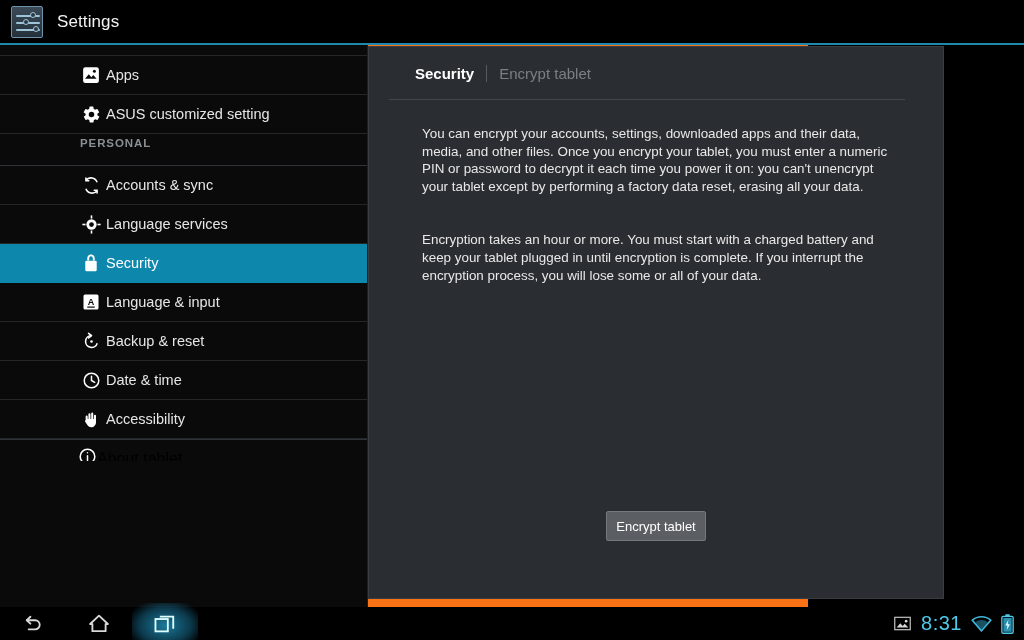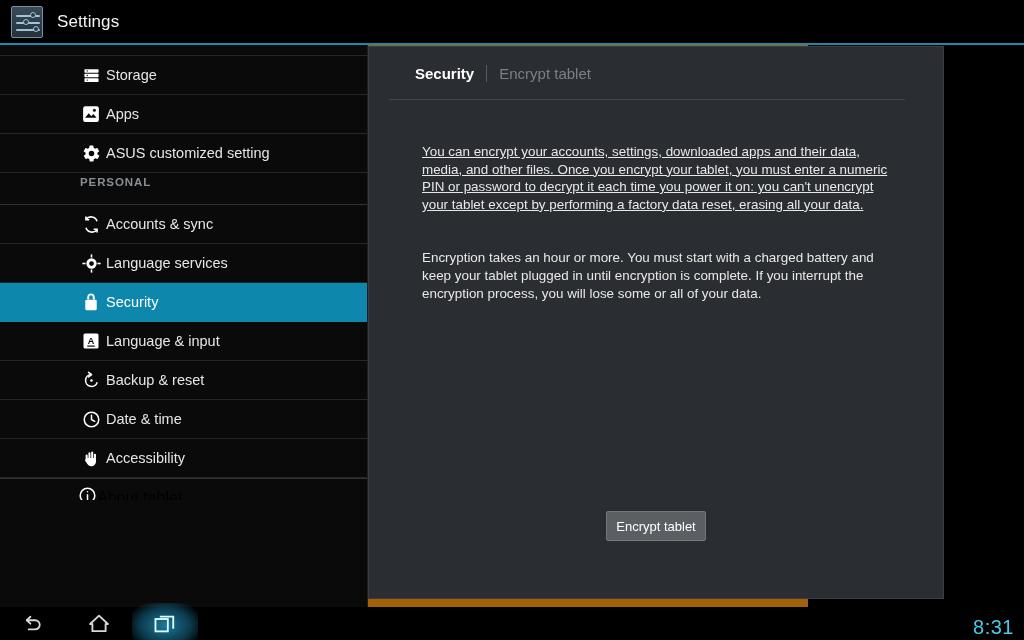--- a/index.html
+++ b/index.html
@@ -9,7 +9,7 @@
     font-family:"Liberation Sans", sans-serif;
     overflow:hidden;
   }
-  #screen{ position:relative; width:808px; height:640px; background:#a16207; }
+  #screen{ position:relative; width:808px; height:640px; background:#f97316; }
 
   
   #titlebar{

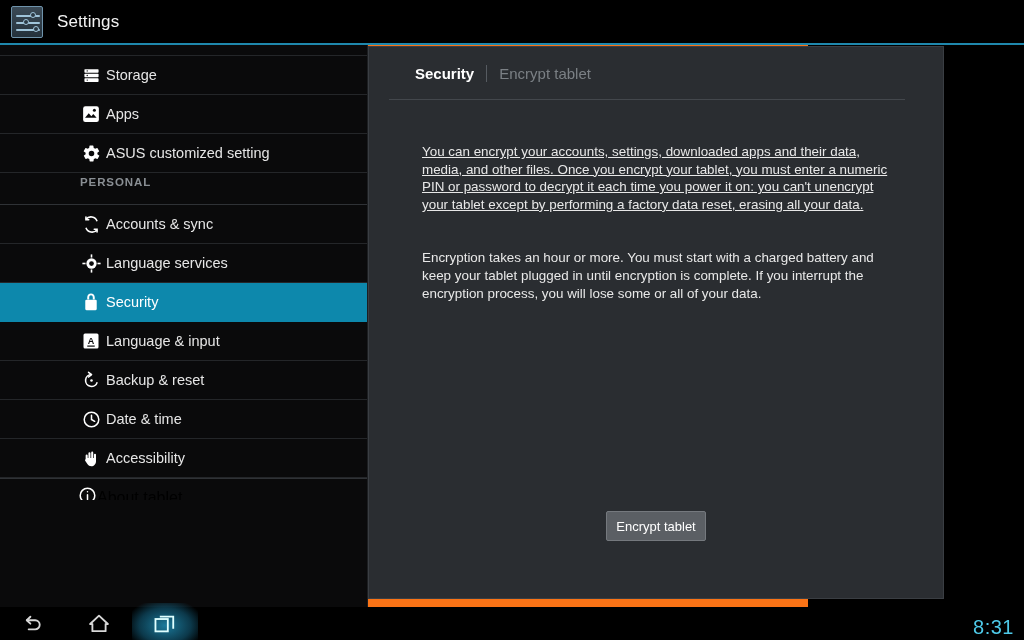--- a/index.html
+++ b/index.html
@@ -150,19 +150,6 @@
       </div>
     </div>
 
-    <div class="nav-row">
-      <span class="nav-icon">
-        <svg width="17" height="17" viewBox="0 0 24 24" fill="#fff">
-          <rect x="2" y="3" width="20" height="5" rx="1"></rect>
-            <circle cx="6" cy="5.5" r="1" fill="#0a0a0b"></circle>
-          <rect x="2" y="9.5" width="20" height="5" rx="1"></rect>
-            <circle cx="6" cy="12" r="1" fill="#0a0a0b"></circle>
-          <rect x="2" y="16" width="20" height="5" rx="1"></rect>
-            <circle cx="6" cy="18.5" r="1" fill="#0a0a0b"></circle>
-        </svg>
-      </span>
-      <span class="nav-label">Storage</span>
-    </div>
 
 
     <div class="nav-row">

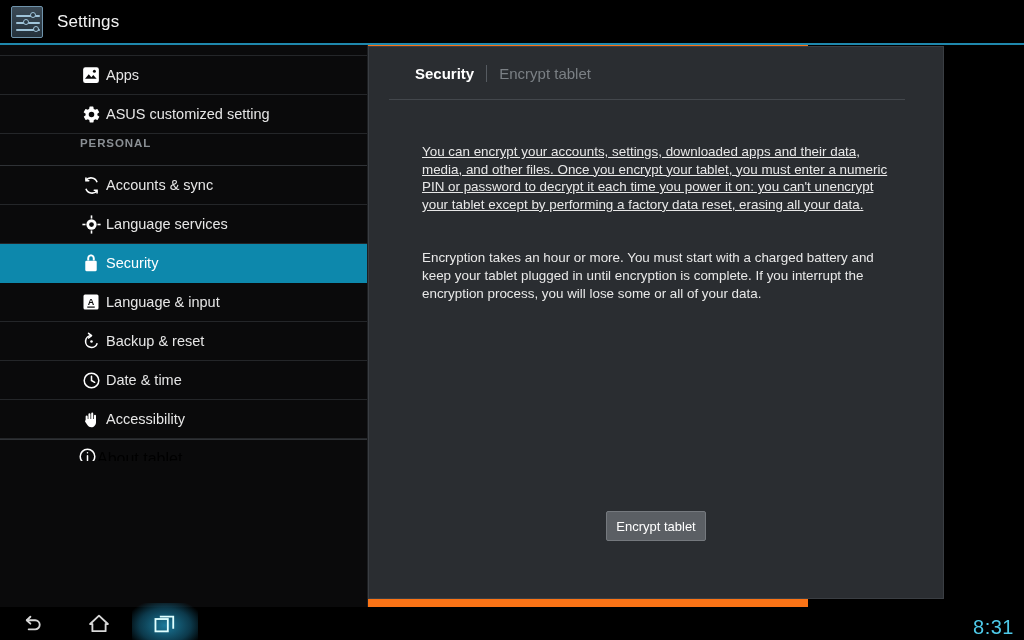--- a/index.html
+++ b/index.html
@@ -92,7 +92,7 @@
     color:#e8e8e8; font-size:13.4px; line-height:17.6px;
     padding:0 40px 0 53px; margin-top:36px;
   }
-  .body-para.first{ margin-top:44px;text-decoration:underline; }
+  .body-para.first{ margin-top:26px; }
   #encrypt-btn{
     position:absolute; left:237px; top:464px; width:100px; height:30px;
     background:#5b5f64; border:1px solid #75797e; border-radius:2px;

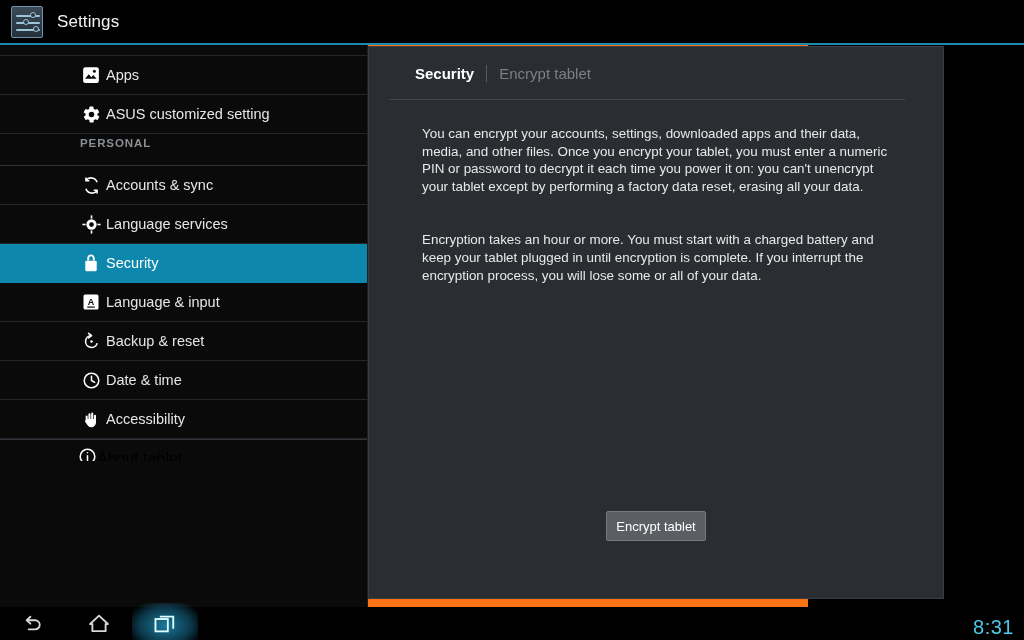--- a/index.html
+++ b/index.html
@@ -117,7 +117,7 @@
   }
   #status-area{
     position:absolute; right:10px; top:0; height:33px;
-    display:flex; align-items:center; gap:9px;flex-direction:column;
+    display:flex; align-items:center; gap:9px;
   }
   #clock{ color:#4ec9e8; font-size:20px; letter-spacing:.5px; font-family:"Liberation Sans", sans-serif; }
 </style>

